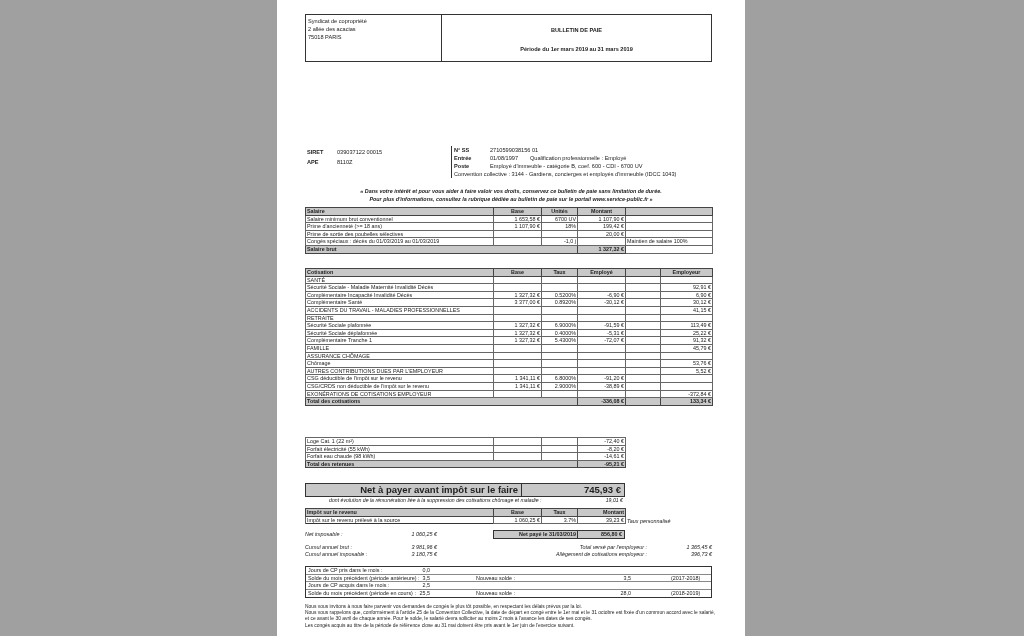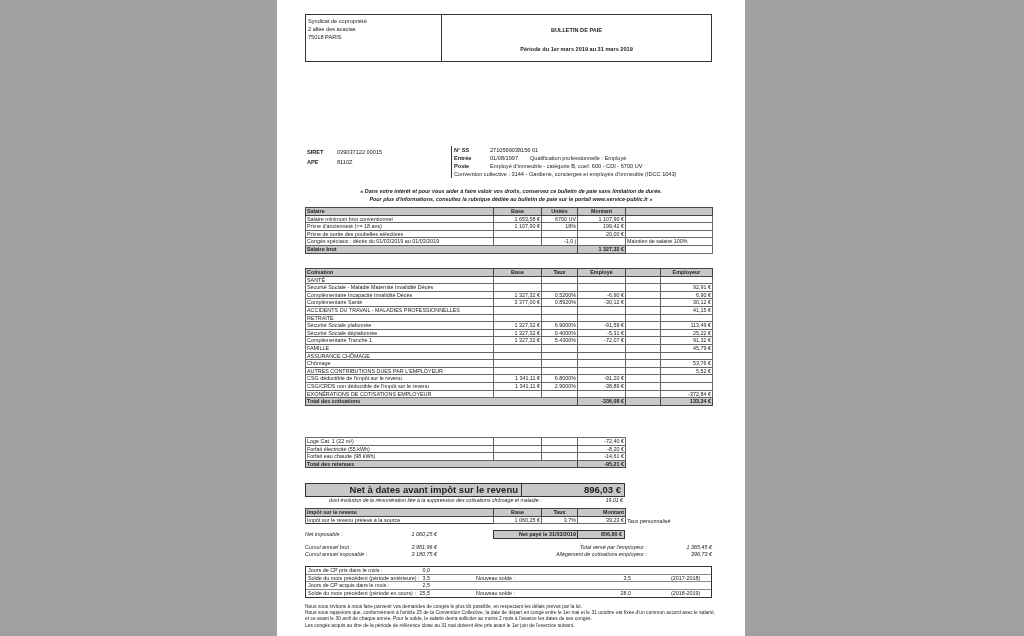--- a/index.html
+++ b/index.html
@@ -354,7 +354,7 @@
     </table>
 
   <div class="abs net">
-    <div class="lbl">Net à dates avant impôt sur le revenu</div>
+    <div class="lbl">Net à payer avant impôt sur le faire</div>
     <div class="val">896,03 €</div>
   </div>
   <div class="abs dont">

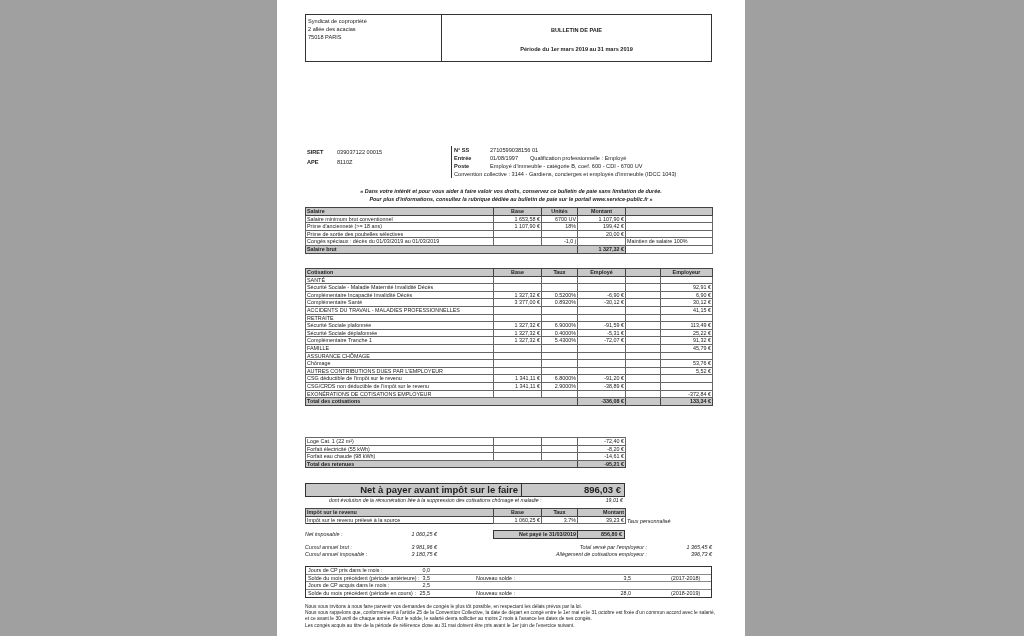--- a/index.html
+++ b/index.html
@@ -355,7 +355,7 @@
 
   <div class="abs net">
     <div class="lbl">Net à payer avant impôt sur le faire</div>
-    <div class="val">896,03 €</div>
+    <div class="val">745,93 €</div>
   </div>
   <div class="abs dont">
     <span style="position:absolute; left:24px;">dont évolution de la rémunération liée à la suppression des cotisations chômage et maladie :</span>

